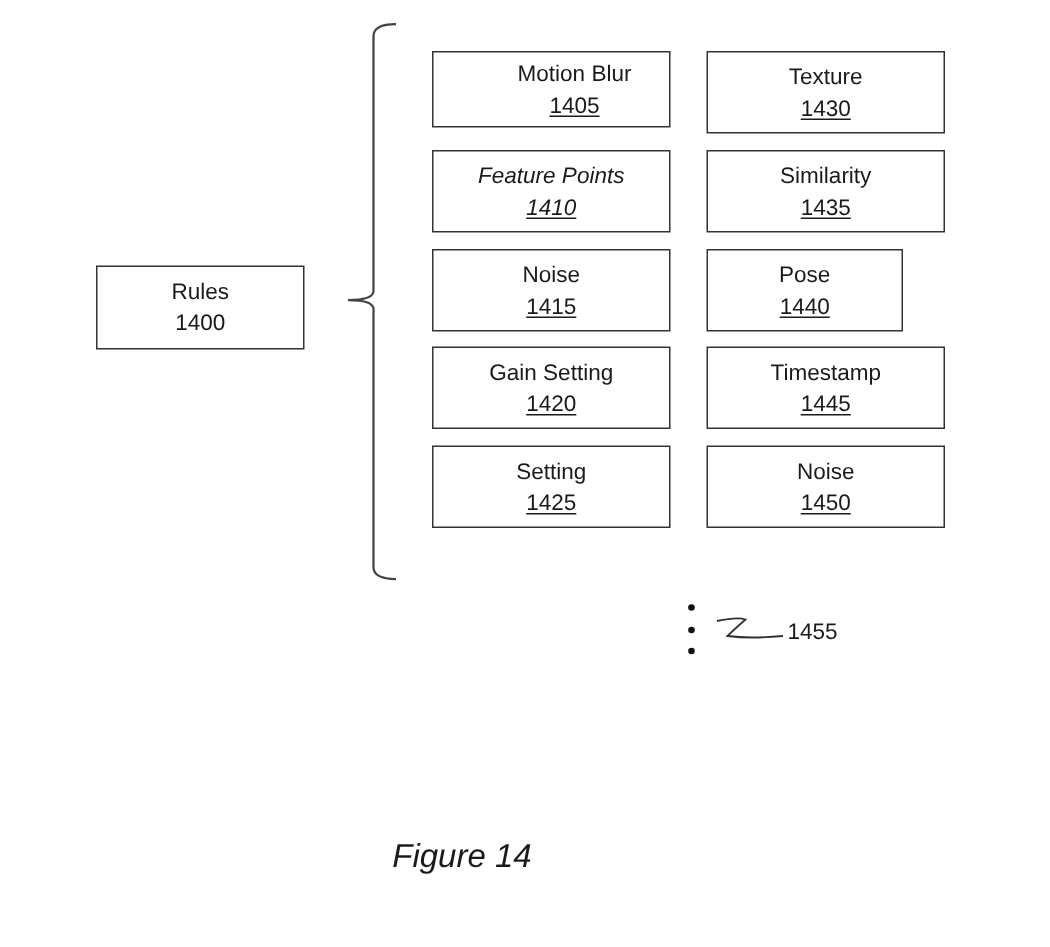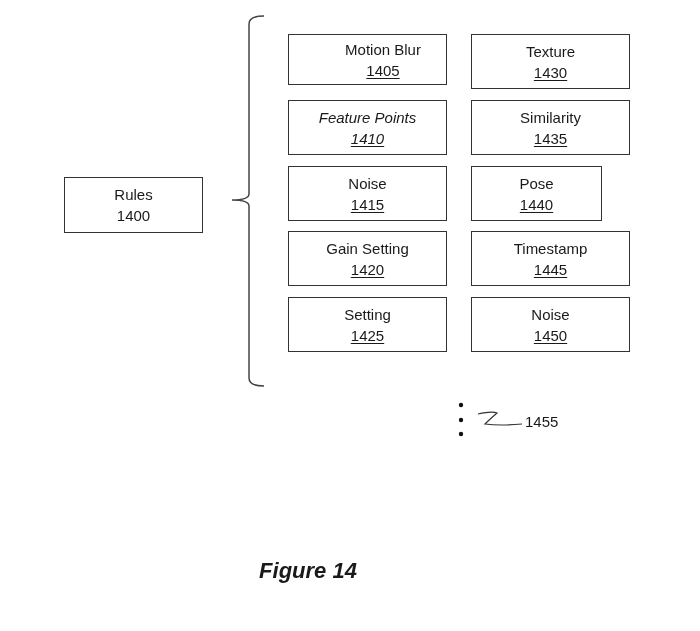--- a/index.html
+++ b/index.html
@@ -13,7 +13,7 @@
   svg.overlay { position:absolute; left:0; top:0; }
   .ref { position:absolute; left:525px; top:413px; font-size:15px; }
   .caption { position:absolute; left:0; width:616px; top:558px; text-align:center;
-             font-size:22px; font-weight:bold; font-style:italic; }
+             font-size:22px; font-weight:normal; font-style:italic; }
 </style>
 </head>
 <body>

